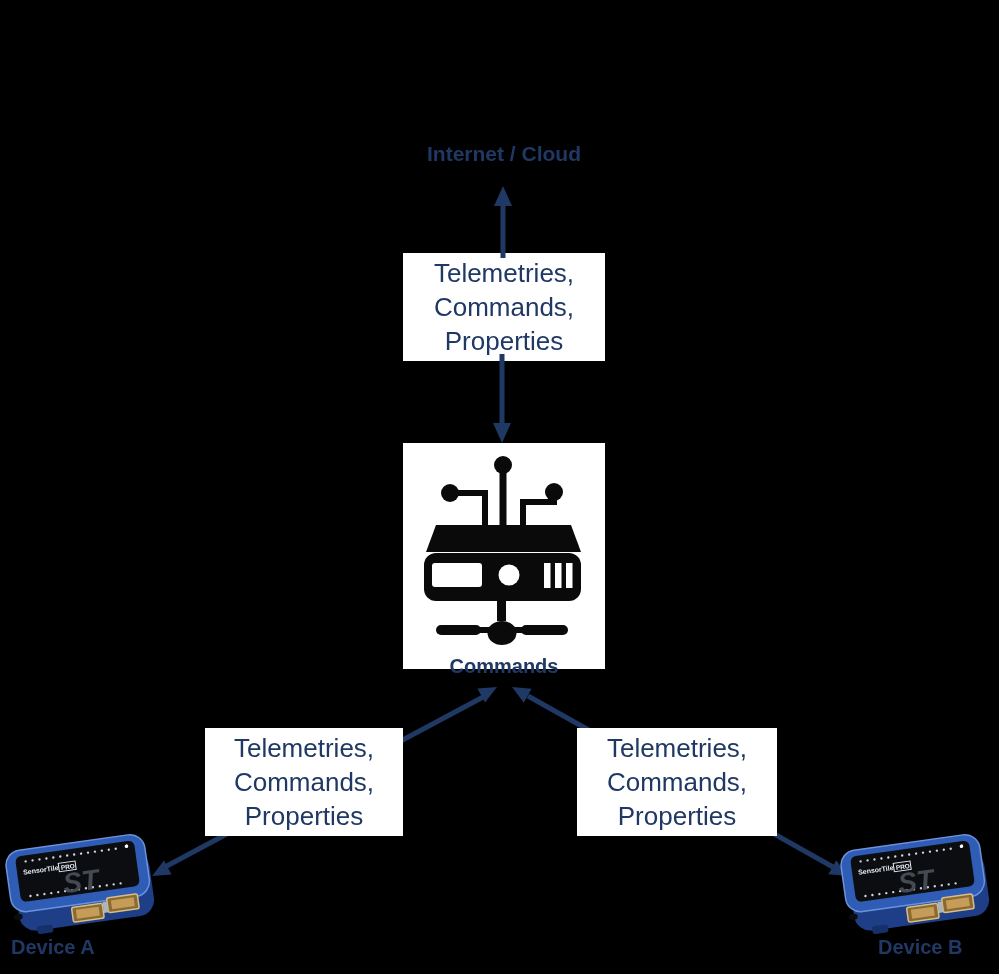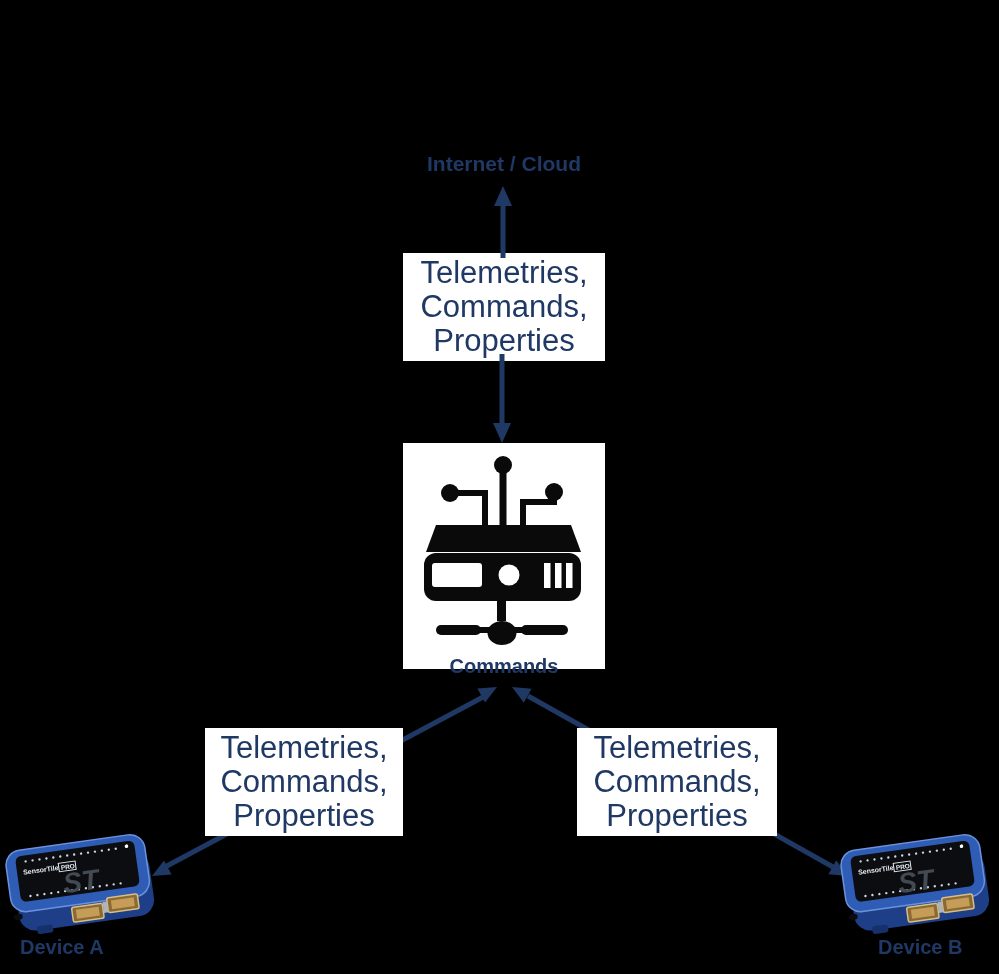--- a/index.html
+++ b/index.html
@@ -25,7 +25,7 @@
     position:absolute; color:#1f3864; font-weight:bold; font-size:20px;
     z-index:4; white-space:nowrap;
   }
-  .lbl-cloud   { left:403px; top:152px; width:202px; text-align:center; font-size:21px; }
+  .lbl-cloud   { left:403px; top:142px; width:202px; text-align:center; font-size:21px; }
   .lbl-gateway { left:403px; top:655px; width:202px; text-align:center; }
   .lbl-device-a{ left:20px;  top:936px; }
   .lbl-device-b{ left:878px; top:936px; }

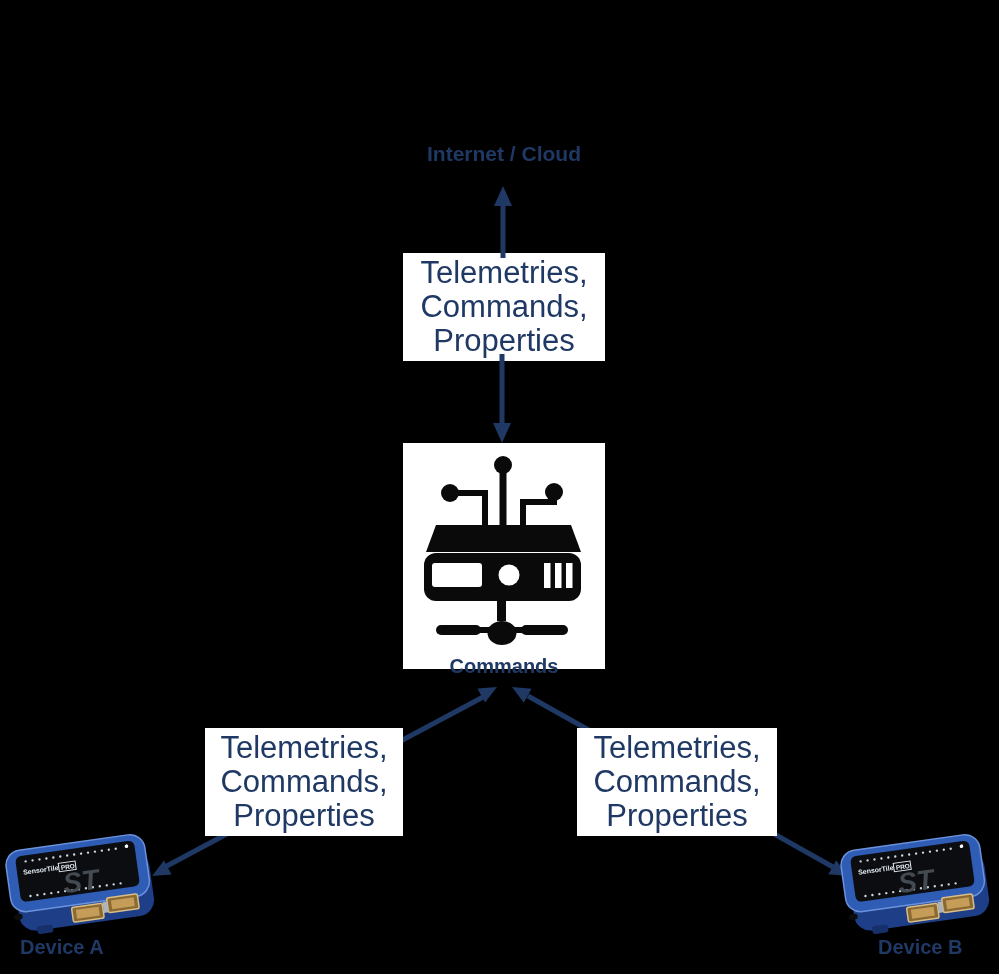--- a/index.html
+++ b/index.html
@@ -14,7 +14,7 @@
     position:absolute; background:#ffffff; z-index:2;
     display:flex; flex-direction:column; justify-content:center; align-items:center;
   }
-  .tbox { color:#1f3864; font-size:31px; line-height:34px; text-align:center; }
+  .tbox { color:#1f3864; font-size:26px; line-height:34px; text-align:center; }
   .box-top   { left:403px; top:253px; width:202px; height:108px; }
   .box-left  { left:205px; top:728px; width:198px; height:108px; }
   .box-right { left:577px; top:728px; width:200px; height:108px; }

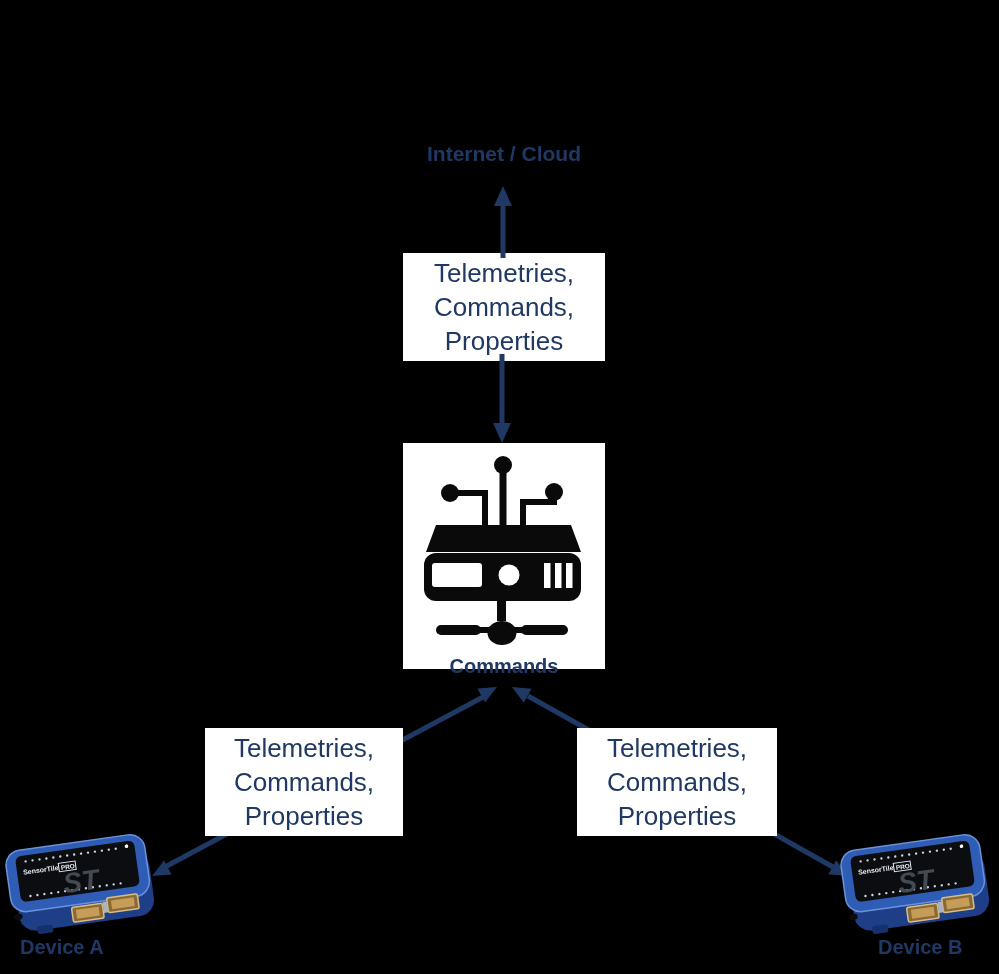--- a/index.html
+++ b/index.html
@@ -27,7 +27,7 @@
   }
   .lbl-cloud   { left:403px; top:142px; width:202px; text-align:center; font-size:21px; }
   .lbl-gateway { left:403px; top:655px; width:202px; text-align:center; }
-  .lbl-device-a{ left:20px;  top:936px; }
+  .lbl-device-a{ left:11px;  top:936px; }
   .lbl-device-b{ left:878px; top:936px; }
   .devimg { position:absolute; z-index:2; width:150px; height:105px; }
   .dev-a { left:5px;   top:830px; }

